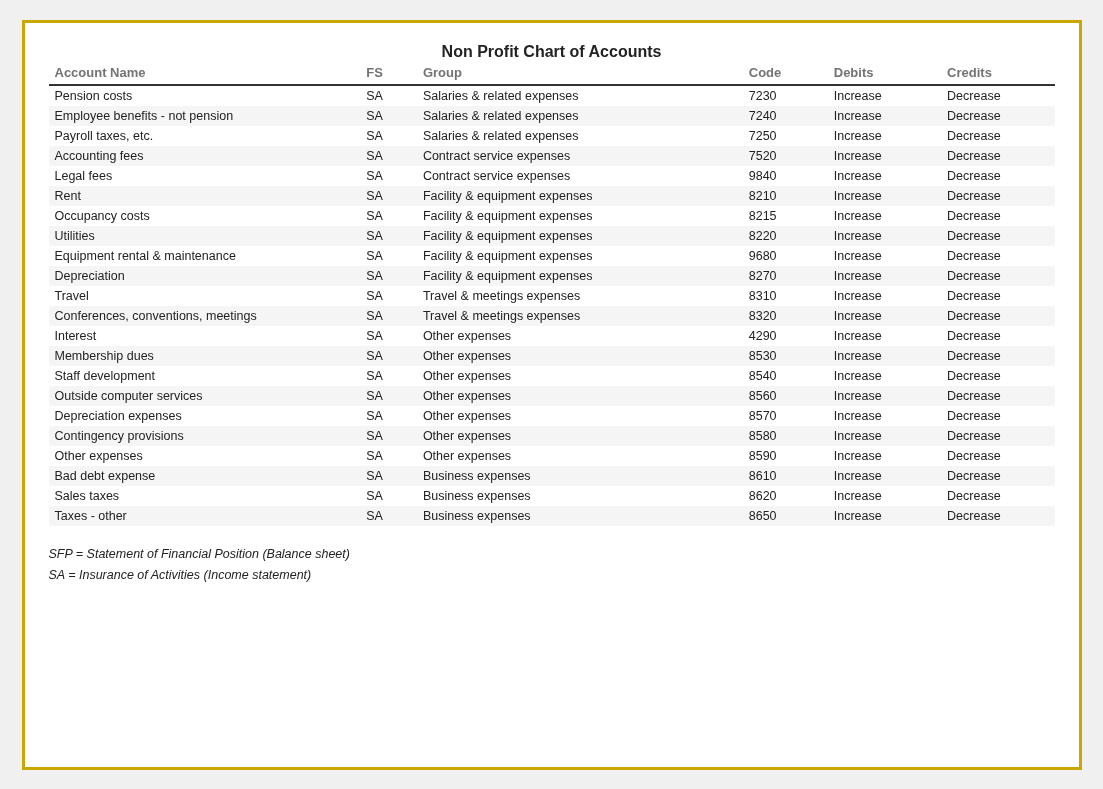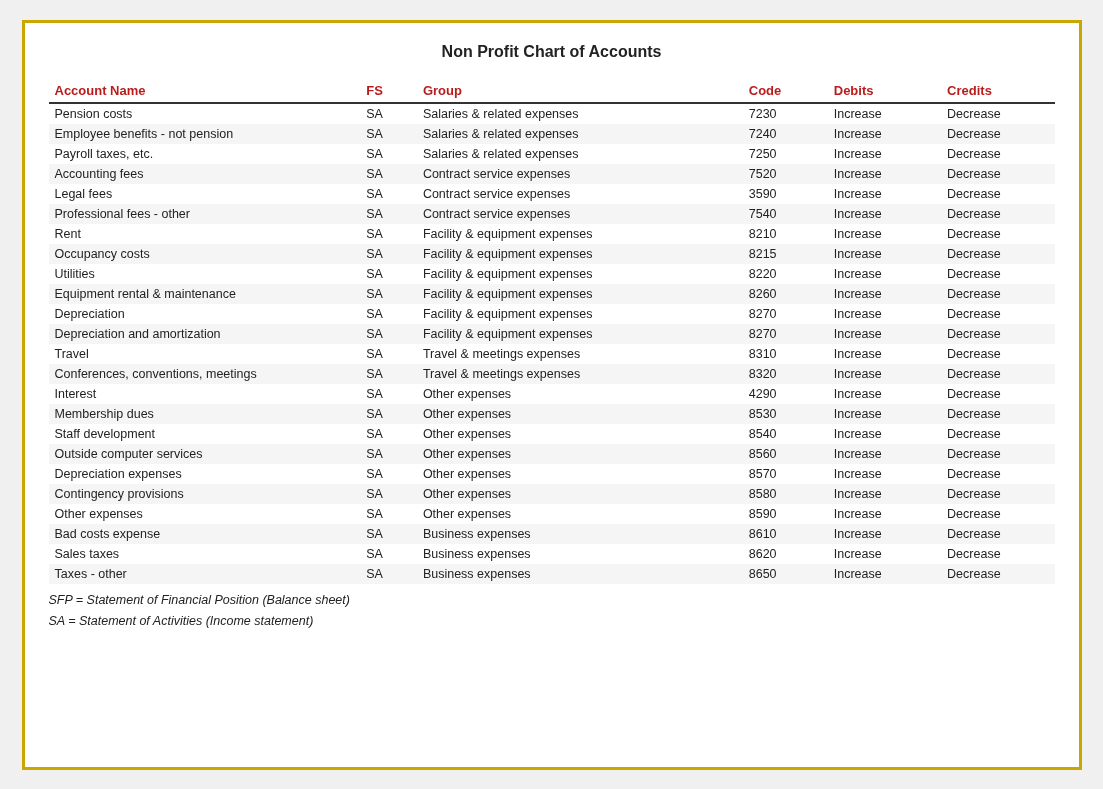--- a/index.html
+++ b/index.html
@@ -24,7 +24,7 @@
       text-align: center;
       font-size: 16px;
       font-weight: bold;
-      margin-bottom: 18px;
+      margin-bottom: 0;
       color: #222;
     }
     table {

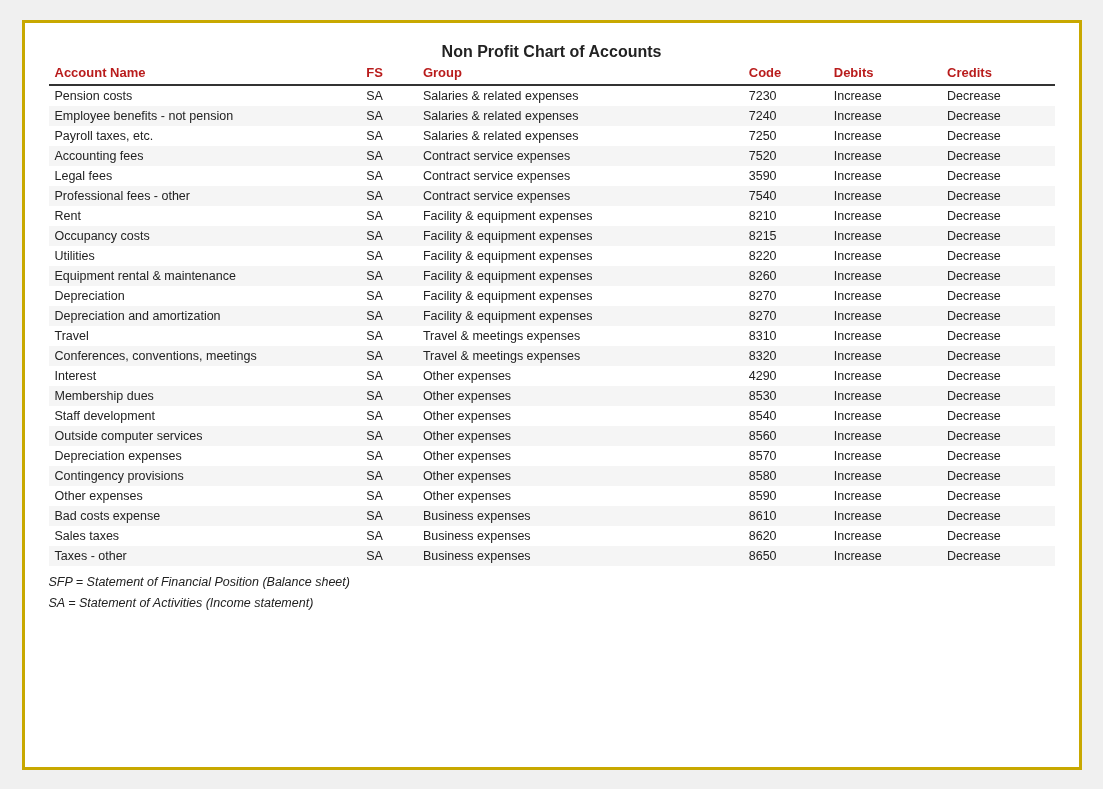--- a/index.html
+++ b/index.html
@@ -37,7 +37,7 @@
       text-align: left;
       padding: 4px 6px;
       border-bottom: 2px solid #333;
-      color: #b91c1c;
+      color: #737373;
     }
     tbody tr td {
       padding: 3px 6px;

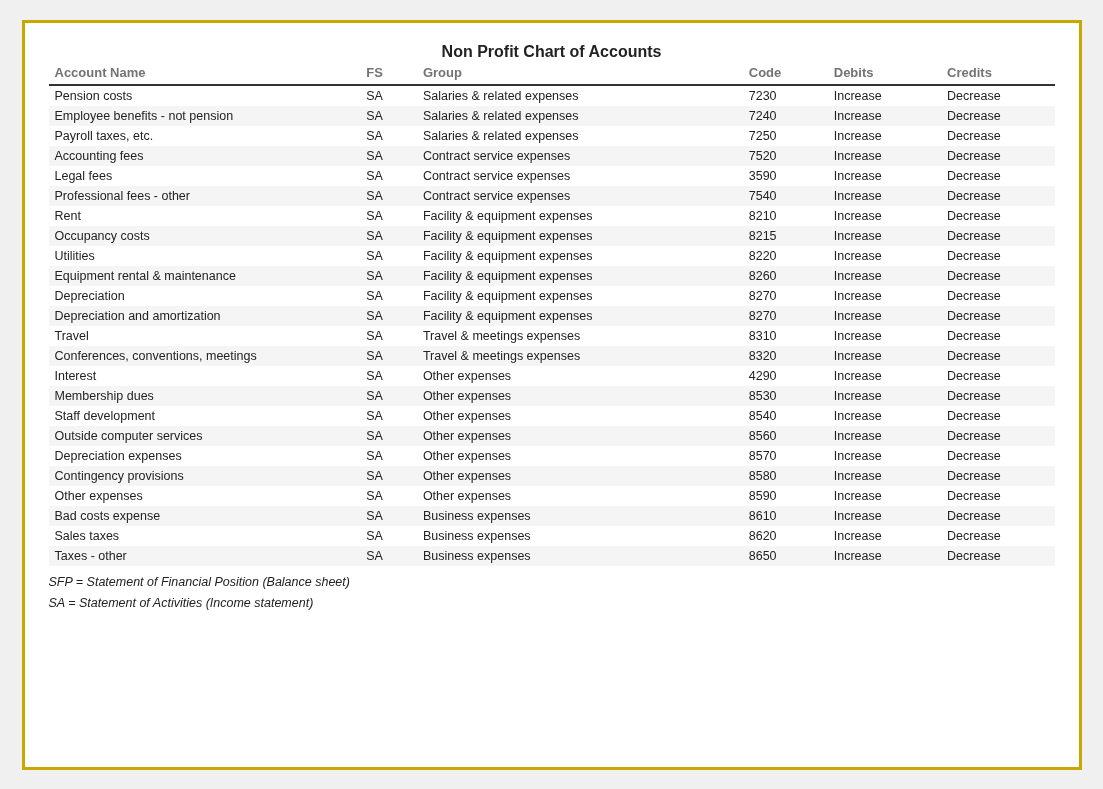--- a/index.html
+++ b/index.html
@@ -118,7 +118,7 @@
       <td class="col-name">Legal fees</td>
       <td class="col-fs">SA</td>
       <td class="col-group">Contract service expenses</td>
-      <td class="col-code">3590</td>
+      <td class="col-code">9840</td>
       <td class="col-debits">Increase</td>
       <td class="col-credits">Decrease</td>
     </tr>

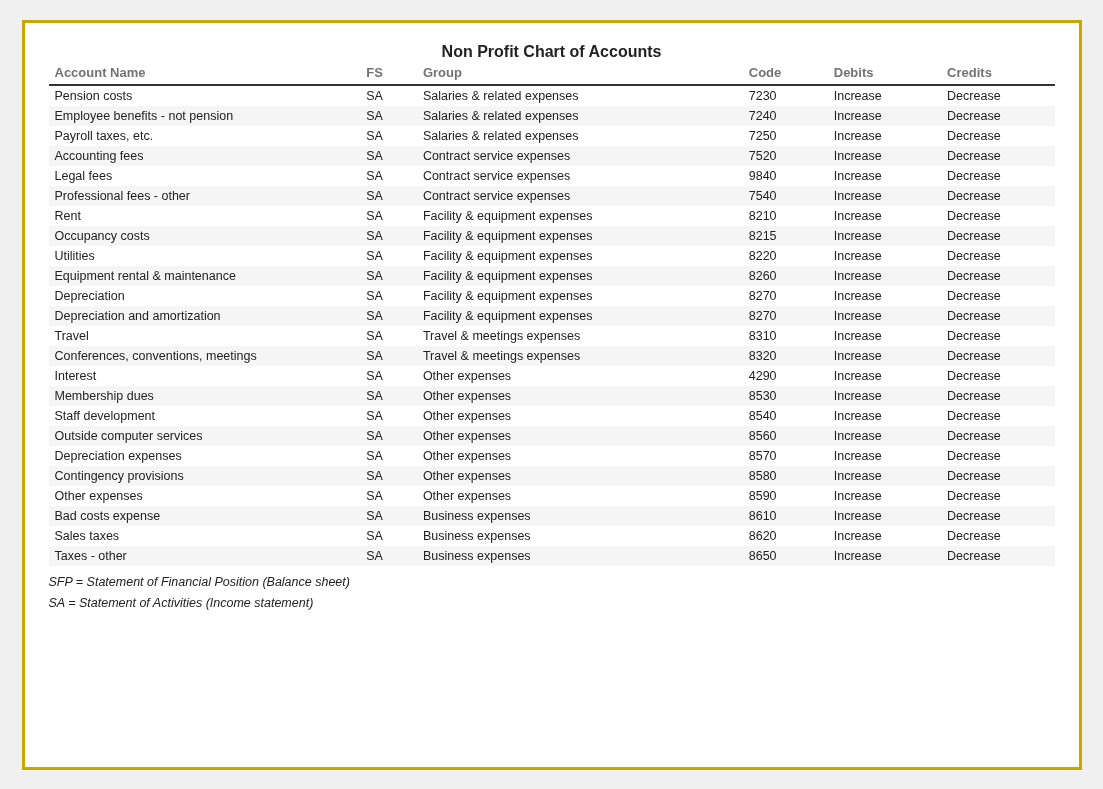--- a/index.html
+++ b/index.html
@@ -123,14 +123,6 @@
       <td class="col-credits">Decrease</td>
     </tr>
         <tr>
-      <td class="col-name">Professional fees - other</td>
-      <td class="col-fs">SA</td>
-      <td class="col-group">Contract service expenses</td>
-      <td class="col-code">7540</td>
-      <td class="col-debits">Increase</td>
-      <td class="col-credits">Decrease</td>
-    </tr>
-        <tr>
       <td class="col-name">Rent</td>
       <td class="col-fs">SA</td>
       <td class="col-group">Facility &amp; equipment expenses</td>

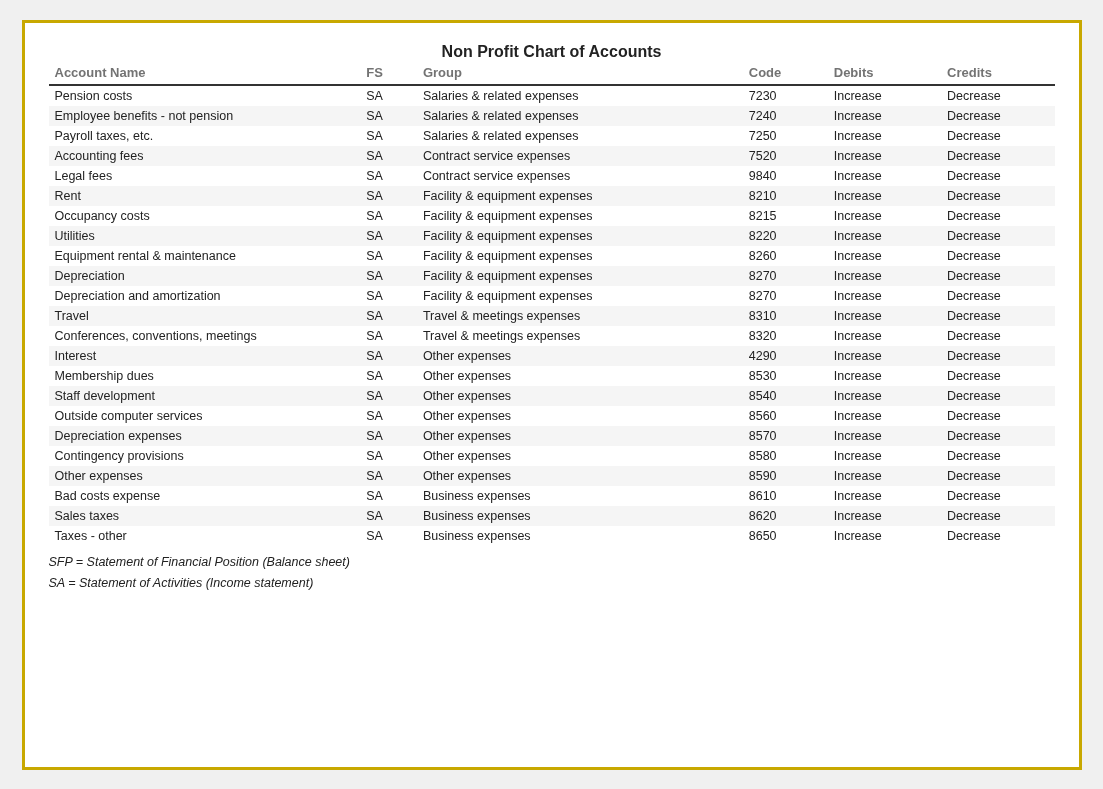--- a/index.html
+++ b/index.html
@@ -150,7 +150,7 @@
       <td class="col-name">Equipment rental &amp; maintenance</td>
       <td class="col-fs">SA</td>
       <td class="col-group">Facility &amp; equipment expenses</td>
-      <td class="col-code">8260</td>
+      <td class="col-code">9680</td>
       <td class="col-debits">Increase</td>
       <td class="col-credits">Decrease</td>
     </tr>

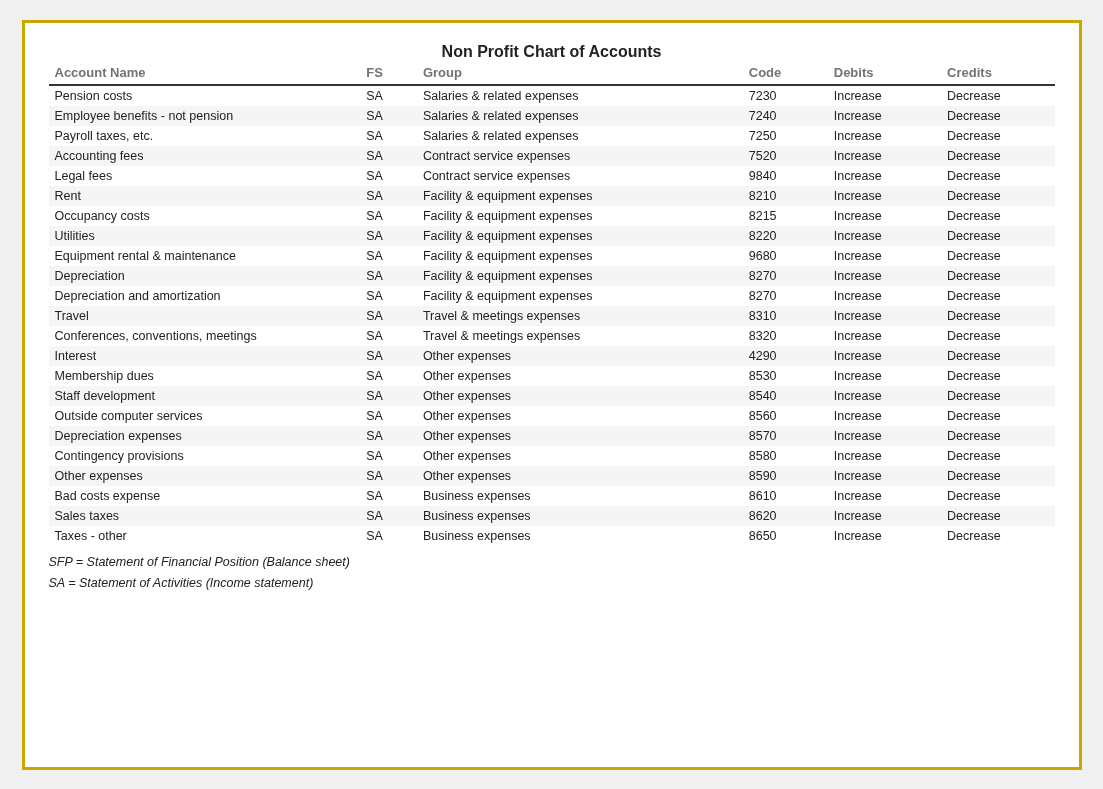--- a/index.html
+++ b/index.html
@@ -163,14 +163,6 @@
       <td class="col-credits">Decrease</td>
     </tr>
         <tr>
-      <td class="col-name">Depreciation and amortization</td>
-      <td class="col-fs">SA</td>
-      <td class="col-group">Facility &amp; equipment expenses</td>
-      <td class="col-code">8270</td>
-      <td class="col-debits">Increase</td>
-      <td class="col-credits">Decrease</td>
-    </tr>
-        <tr>
       <td class="col-name">Travel</td>
       <td class="col-fs">SA</td>
       <td class="col-group">Travel &amp; meetings expenses</td>

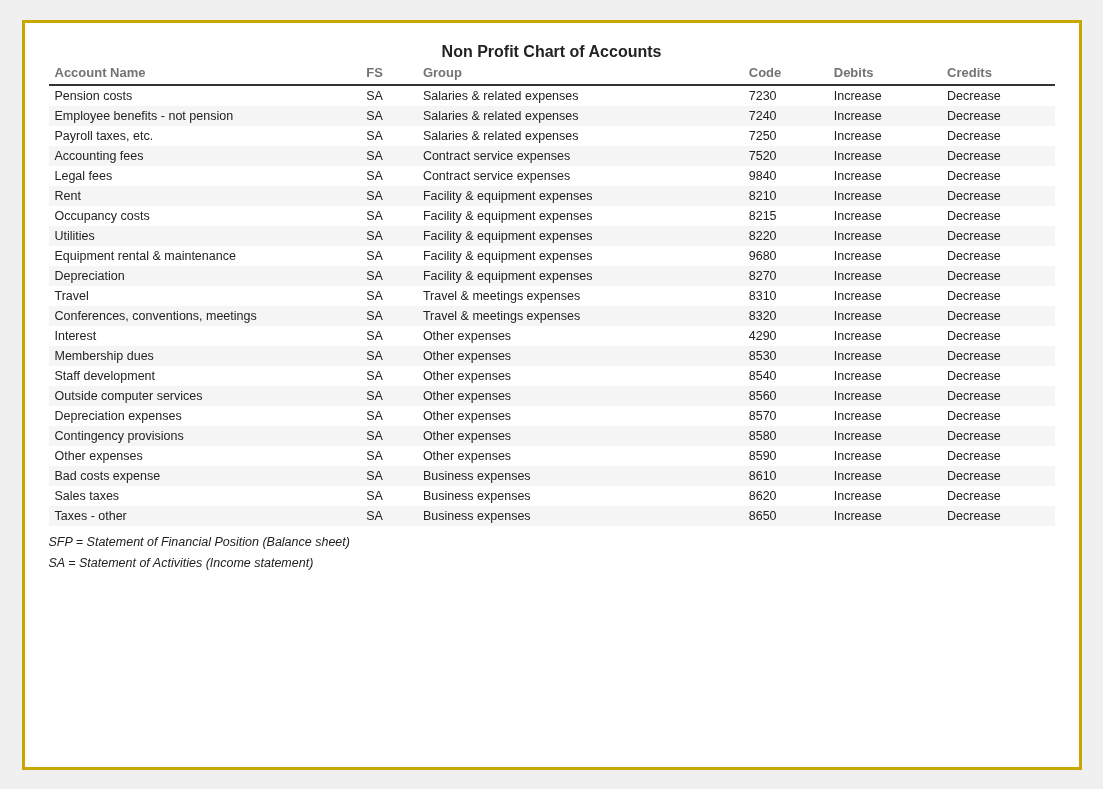--- a/index.html
+++ b/index.html
@@ -235,7 +235,7 @@
       <td class="col-credits">Decrease</td>
     </tr>
         <tr>
-      <td class="col-name">Bad costs expense</td>
+      <td class="col-name">Bad debt expense</td>
       <td class="col-fs">SA</td>
       <td class="col-group">Business expenses</td>
       <td class="col-code">8610</td>

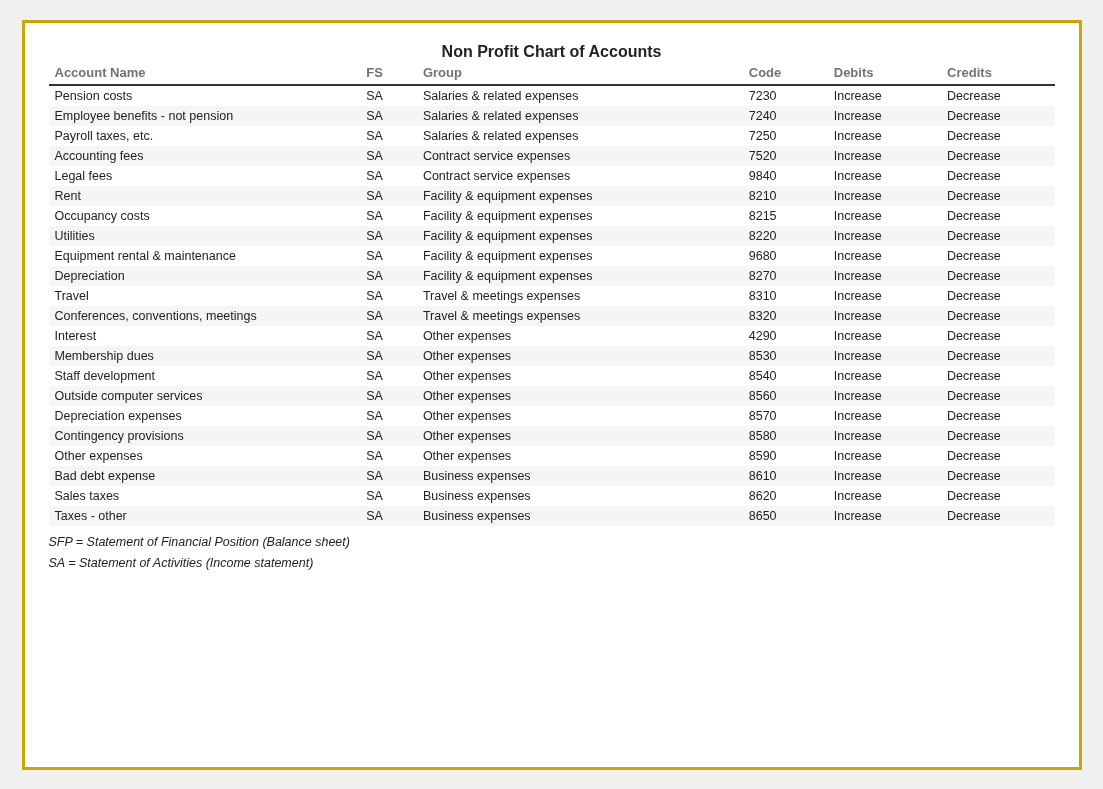--- a/index.html
+++ b/index.html
@@ -57,7 +57,7 @@
     .col-debits { width: 80px; margin-left: 8px; }
     .col-credits { width: 80px; }
     .footnotes {
-      margin-top: 6px;
+      margin-top: 18px;
       font-size: 12.5px;
       font-style: italic;
       color: #222;

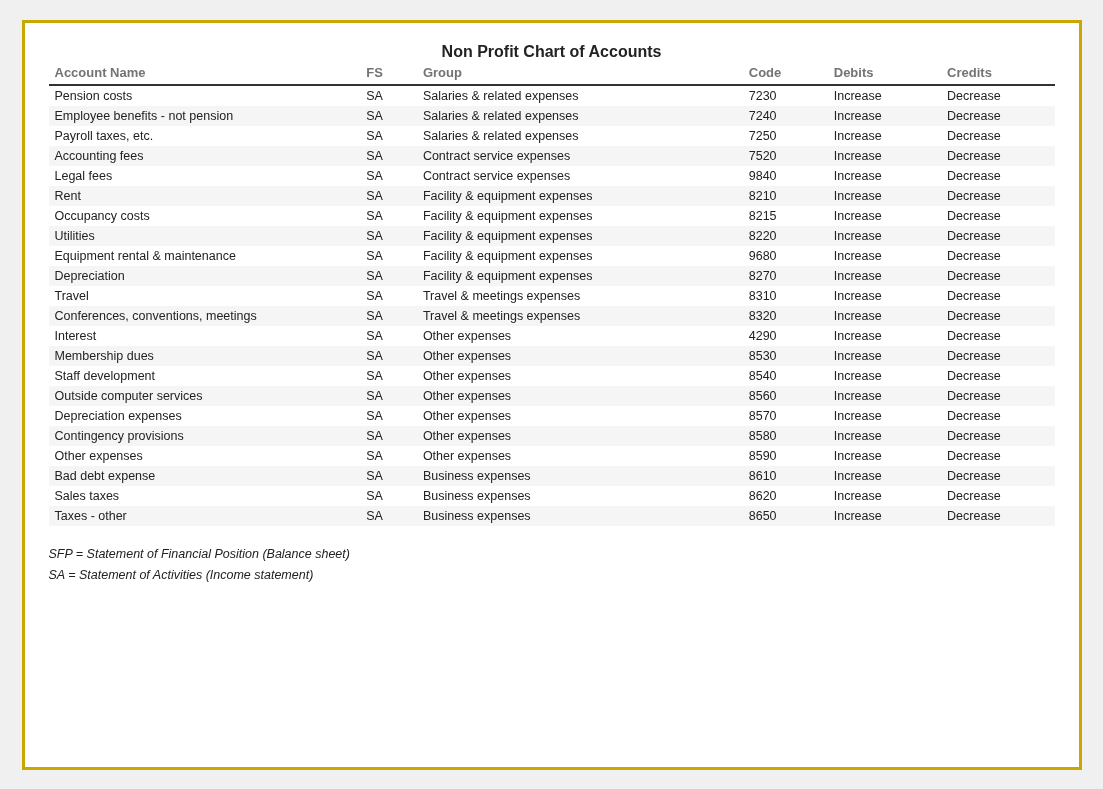--- a/index.html
+++ b/index.html
@@ -263,7 +263,7 @@
 
   <div class="footnotes">
     <div id="footnote-0">SFP = Statement of Financial Position (Balance sheet)</div>
-    <div id="footnote-1">SA = Statement of Activities (Income statement)</div>
+    <div id="footnote-1">SA = Insurance of Activities (Income statement)</div>
   </div>
 </div>
 

